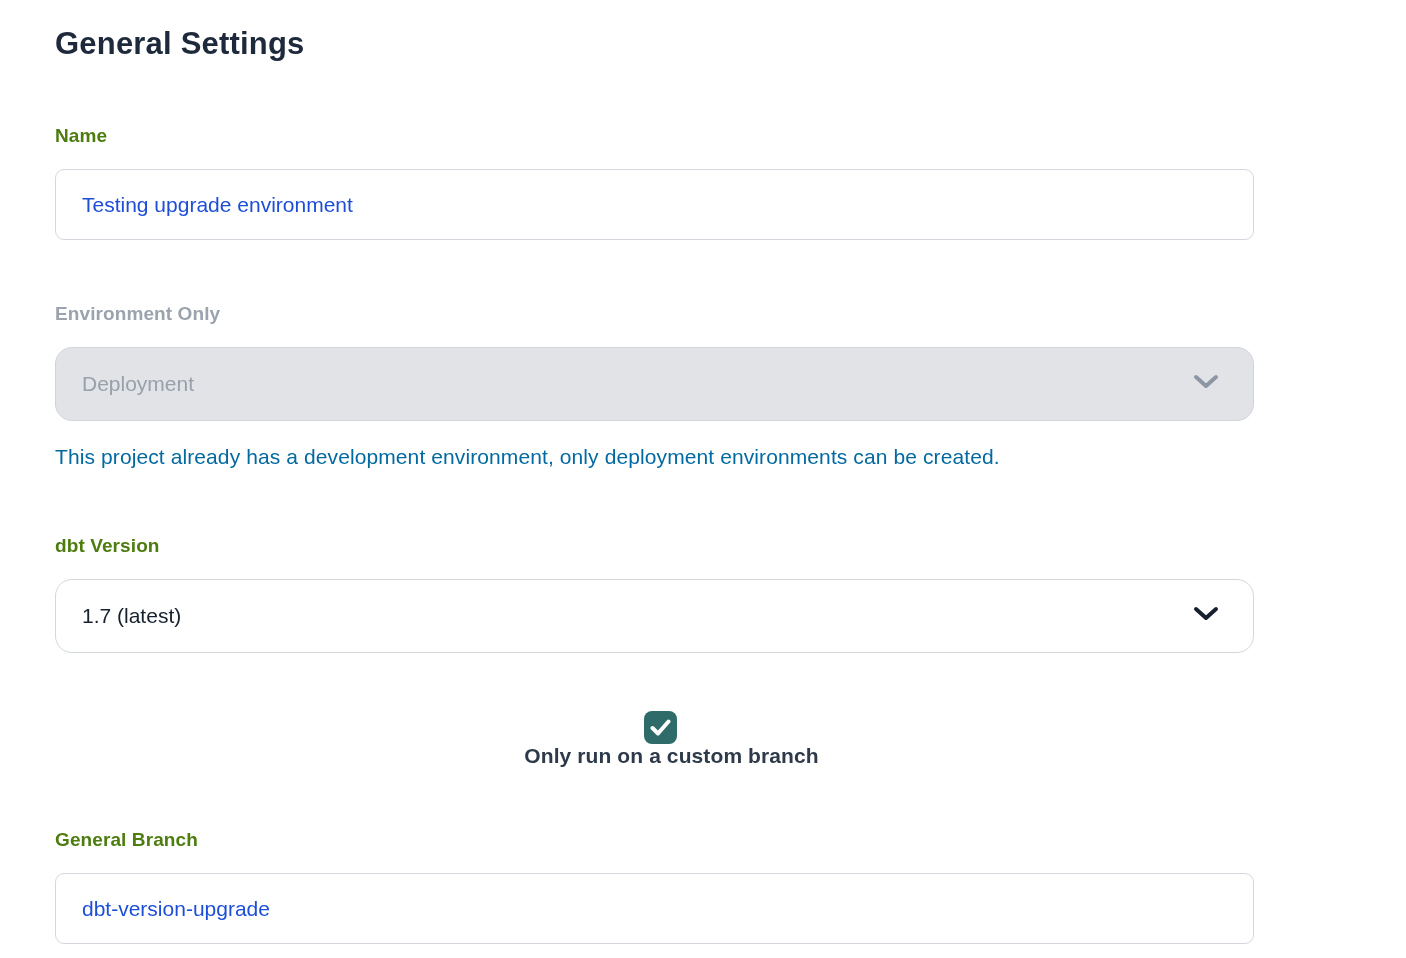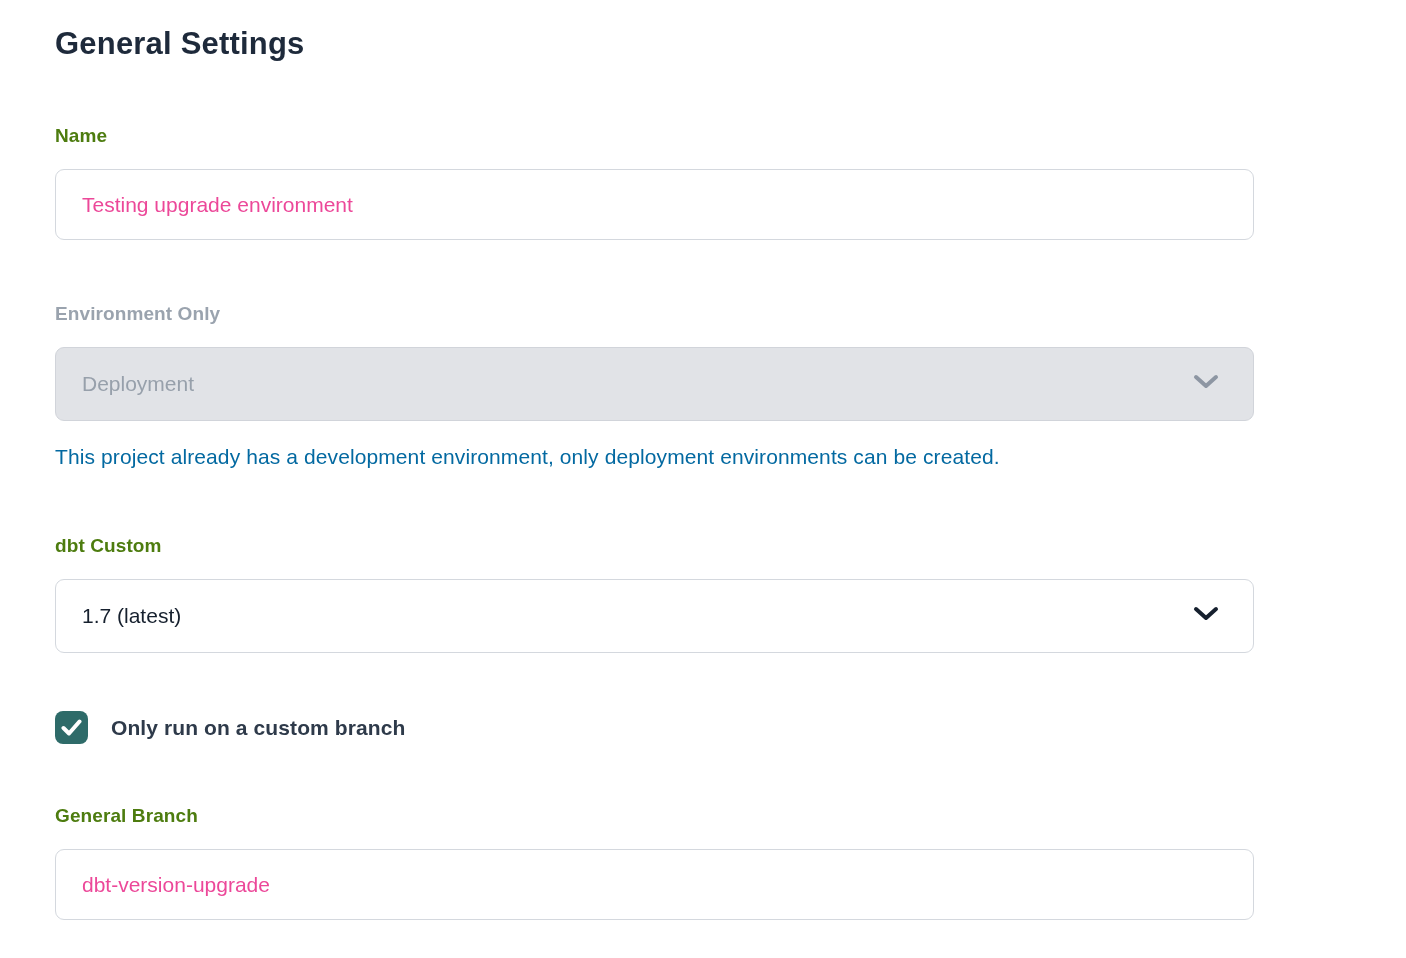--- a/index.html
+++ b/index.html
@@ -44,7 +44,7 @@
     background: #ffffff;
     font-family: "Liberation Sans", "DejaVu Sans", sans-serif;
     font-size: 21px;
-    color: #ec4899;
+    color: #1d4ed8;
     padding: 0 26px;
     outline: none;
     display: block;

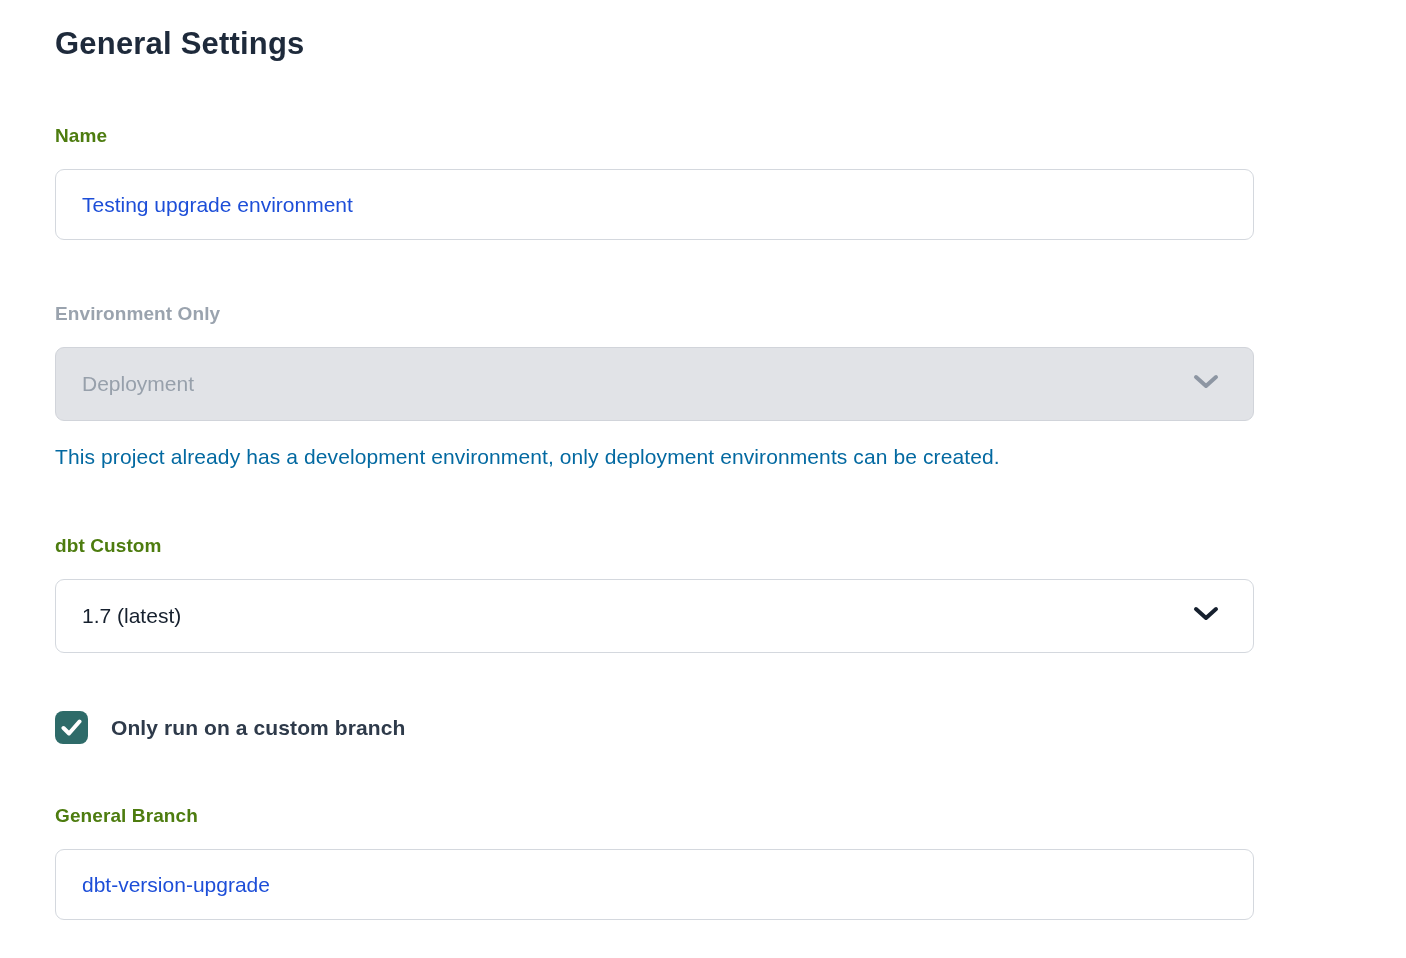--- a/index.html
+++ b/index.html
@@ -53,7 +53,7 @@
     width: 1199px;
     height: 74px;
     border: 1px solid #d4d8de;
-    border-radius: 9px;
+    border-radius: 17px;
     background: #ffffff;
     font-size: 21px;
     color: #16202e;

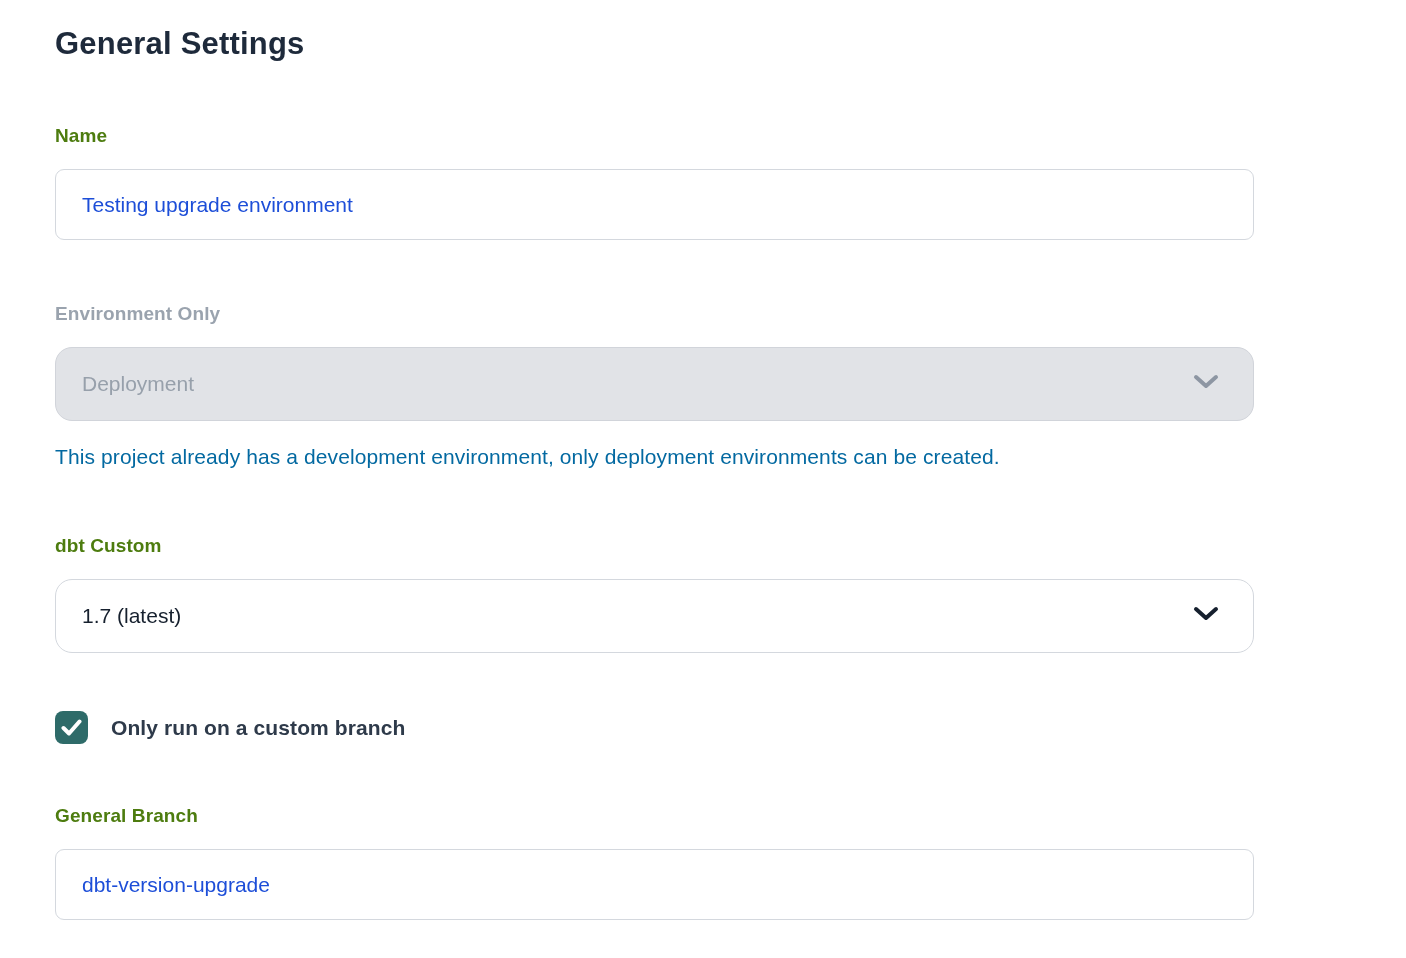--- a/index.html
+++ b/index.html
@@ -127,7 +127,7 @@
   </div>
 
   <div class="field-group mt-dbt">
-    <label class="field-label">dbt Custom</label>
+    <label class="field-label">dbt Version</label>
     <div class="select-box">
       <span>1.7 (latest)</span>
       <span class="chev">

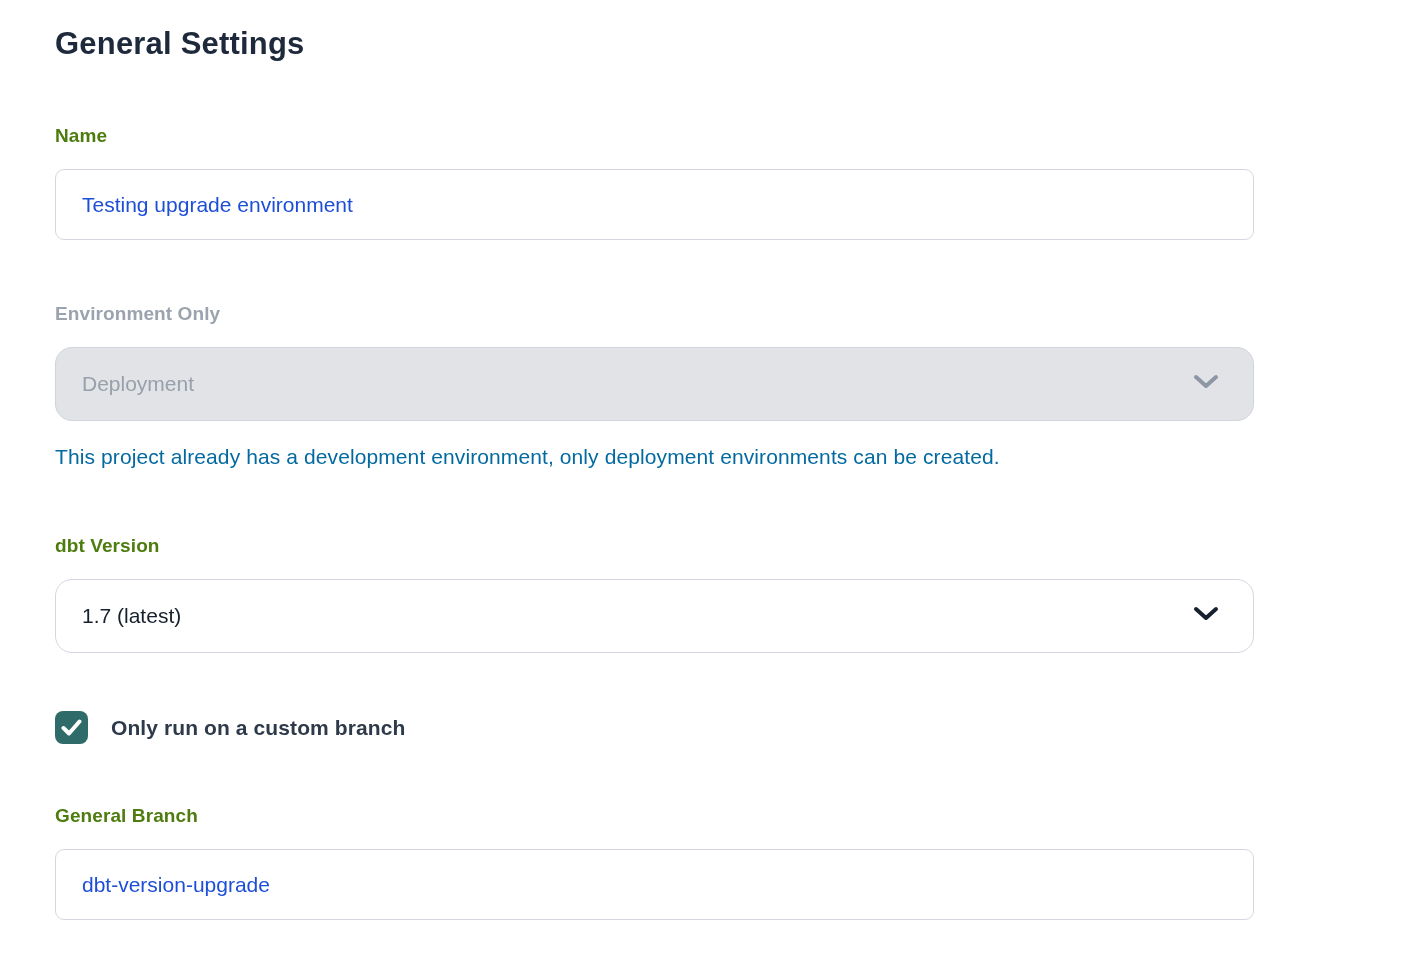--- a/index.html
+++ b/index.html
@@ -25,7 +25,7 @@
   .mt-name   { margin-top: 63px; }
   .mt-env    { margin-top: 63px; }
   .mt-dbt    { margin-top: 66px; }
-  .mt-check  { margin-top: 58px; }
+  .mt-check  { margin-top: 58px; flex-direction: column; }
   .mt-branch { margin-top: 61px; }
   .field-label {
     display: block;

